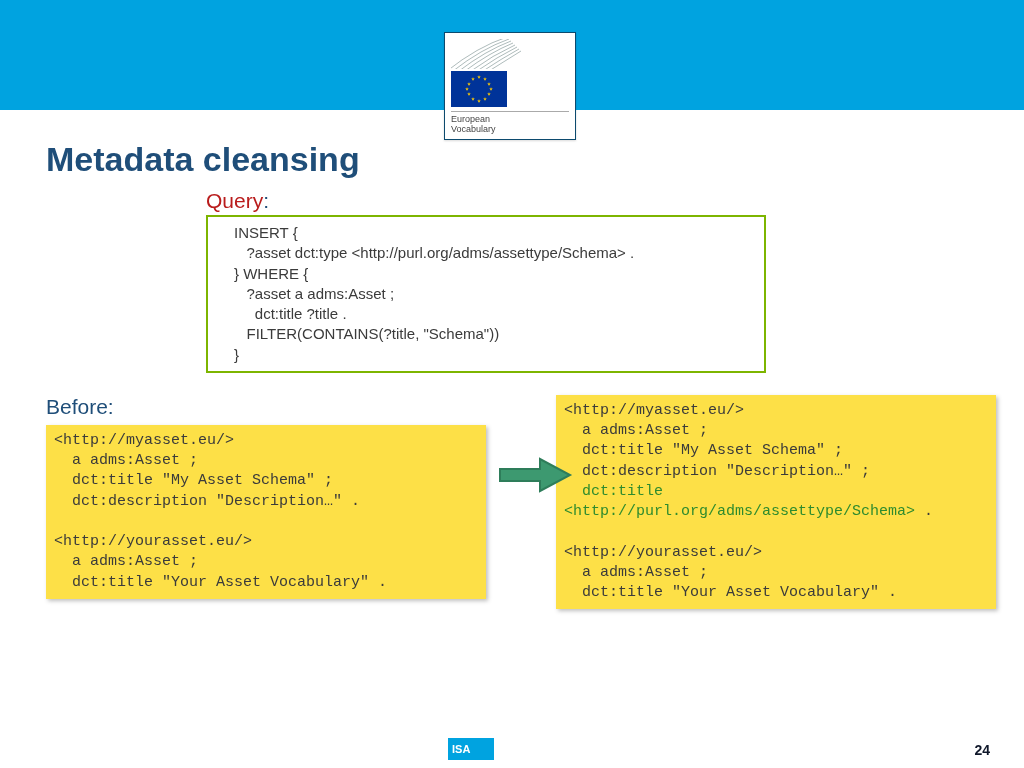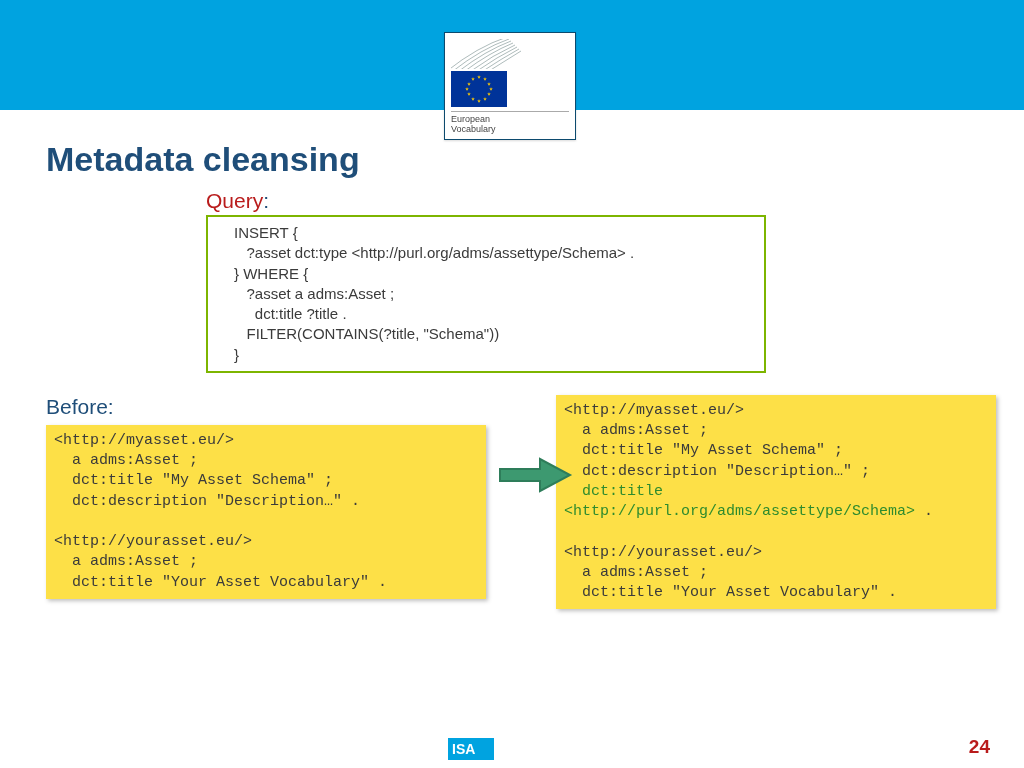--- a/index.html
+++ b/index.html
@@ -30,7 +30,7 @@
   .ba-code .hl { color:#2E8B2E; }
   .arrow { position:absolute; left: 450px; top: 60px; }
   .footer { position:absolute; bottom:8px; left:0; width:1024px; height:22px;}
-  .isa-badge { position:absolute; left:448px; bottom:0; width:46px; height:22px; background:#00A3E0; color:#fff; font-size:14px; display:flex; align-items:center; padding-left:4px; font-weight:bold;}
+  .isa-badge { position:absolute; left:448px; bottom:0; width:46px; height:22px; background:#00A3E0; color:#fff; font-size:11px; display:flex; align-items:center; padding-left:4px; font-weight:bold;}
   .page-num { position:absolute; right:34px; bottom:2px; font-size:19px; font-weight:bold; color:#b91c1c;}
 </style>
 </head>

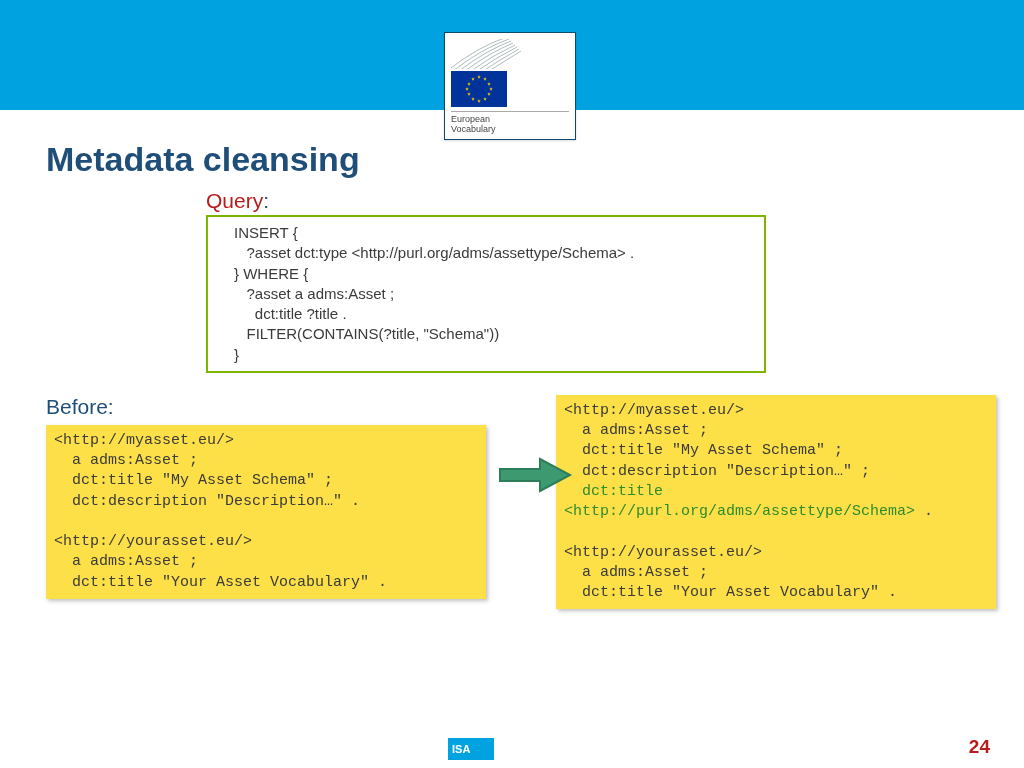--- a/index.html
+++ b/index.html
@@ -31,7 +31,7 @@
   .arrow { position:absolute; left: 450px; top: 60px; }
   .footer { position:absolute; bottom:8px; left:0; width:1024px; height:22px;}
   .isa-badge { position:absolute; left:448px; bottom:0; width:46px; height:22px; background:#00A3E0; color:#fff; font-size:11px; display:flex; align-items:center; padding-left:4px; font-weight:bold;}
-  .page-num { position:absolute; right:34px; bottom:2px; font-size:19px; font-weight:bold; color:#b91c1c;}
+  .page-num { position:absolute; right:34px; bottom:2px; font-size:14px; font-weight:bold; color:#0f172a;}
 </style>
 </head>
 <body>

